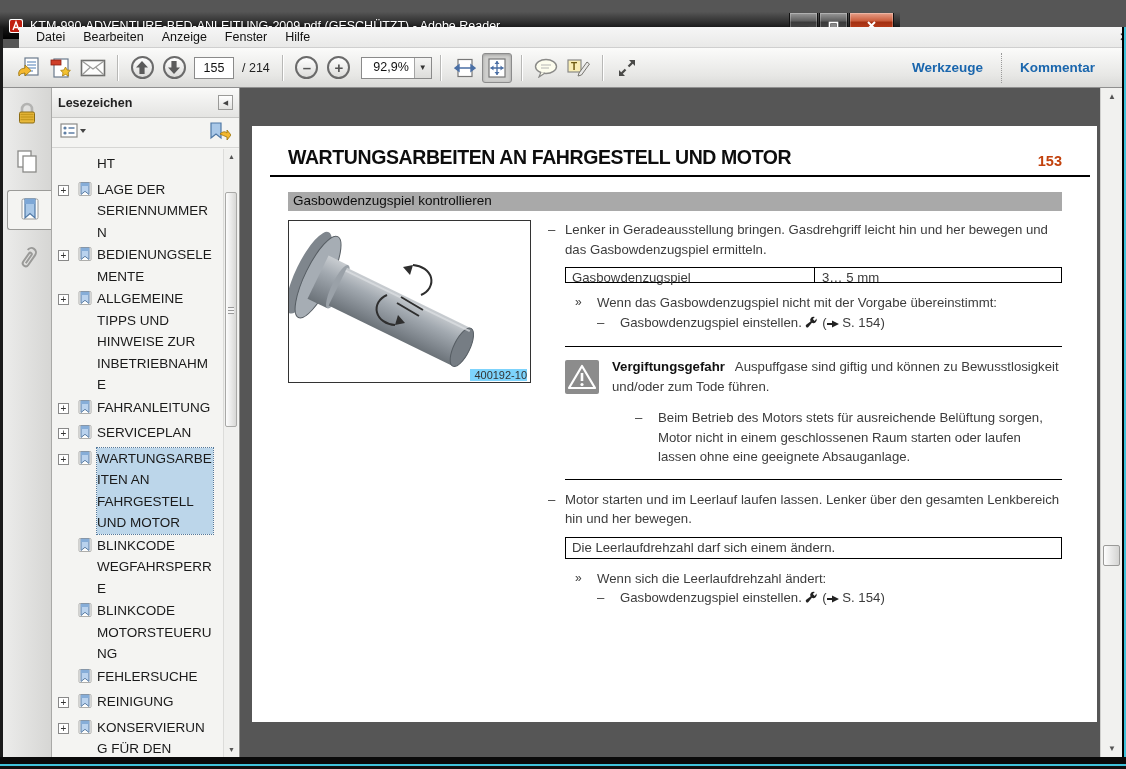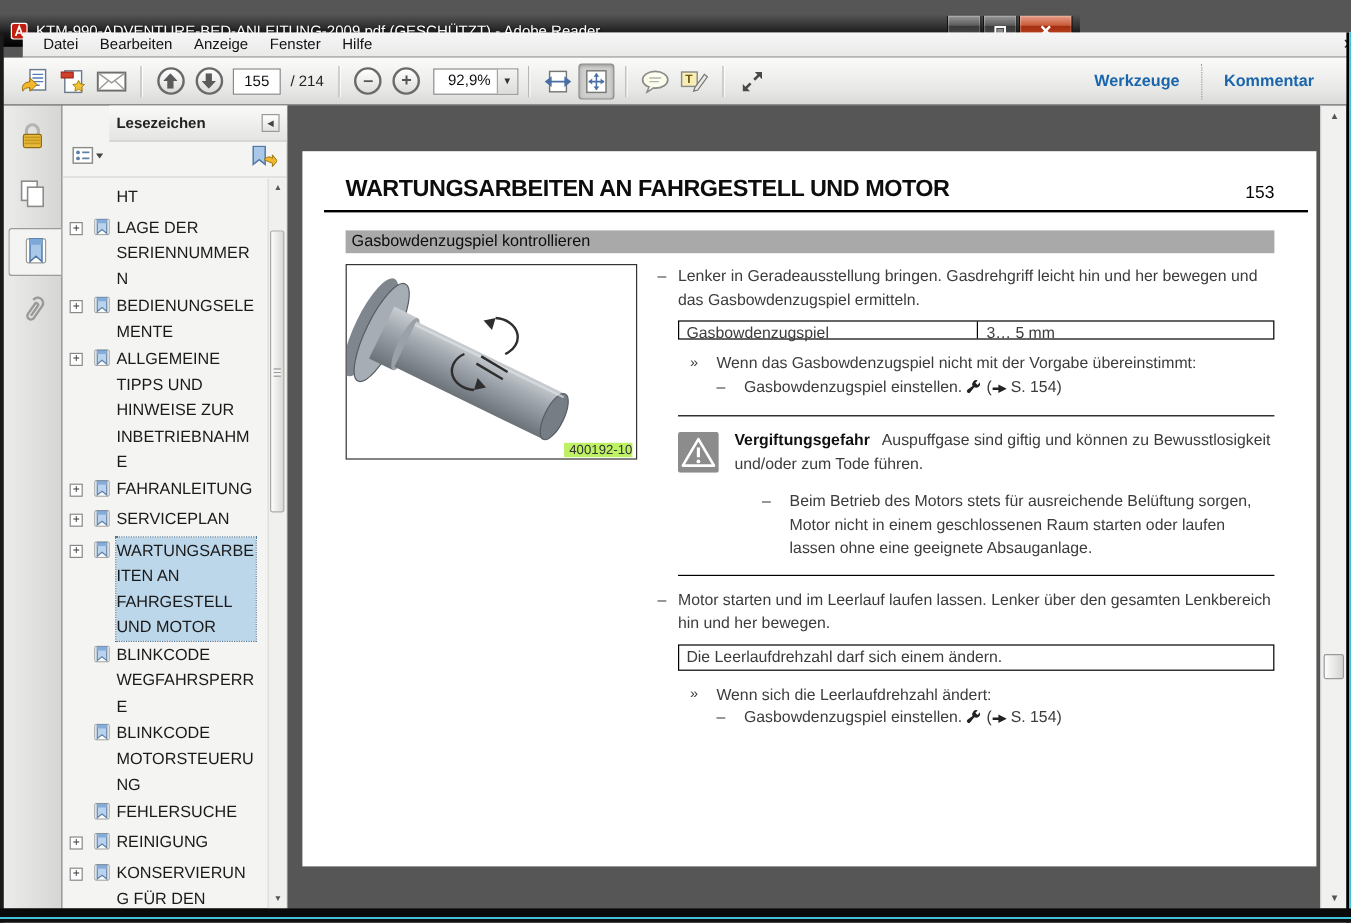--- a/index.html
+++ b/index.html
@@ -64,7 +64,7 @@
     background:#f4f4f2; border-right:1px solid #8f8f8d; }
   .sb-header { height:30px; background:linear-gradient(#fafaf9,#e4e4e2);
     border-bottom:1px solid #c6c6c4; display:flex; align-items:center;
-    font-size:12.5px; font-weight:bold; color:#222; padding:12px 6px;margin-left:39px; }
+    font-size:12.5px; font-weight:bold; color:#222; padding:12px 6px; }
   .sb-collapse { margin-left:auto; width:15px; height:15px; border:1px solid #9a9a98;
     background:linear-gradient(#fff,#e2e2e0); font-size:7px; color:#444;
     display:flex; align-items:center; justify-content:center; }

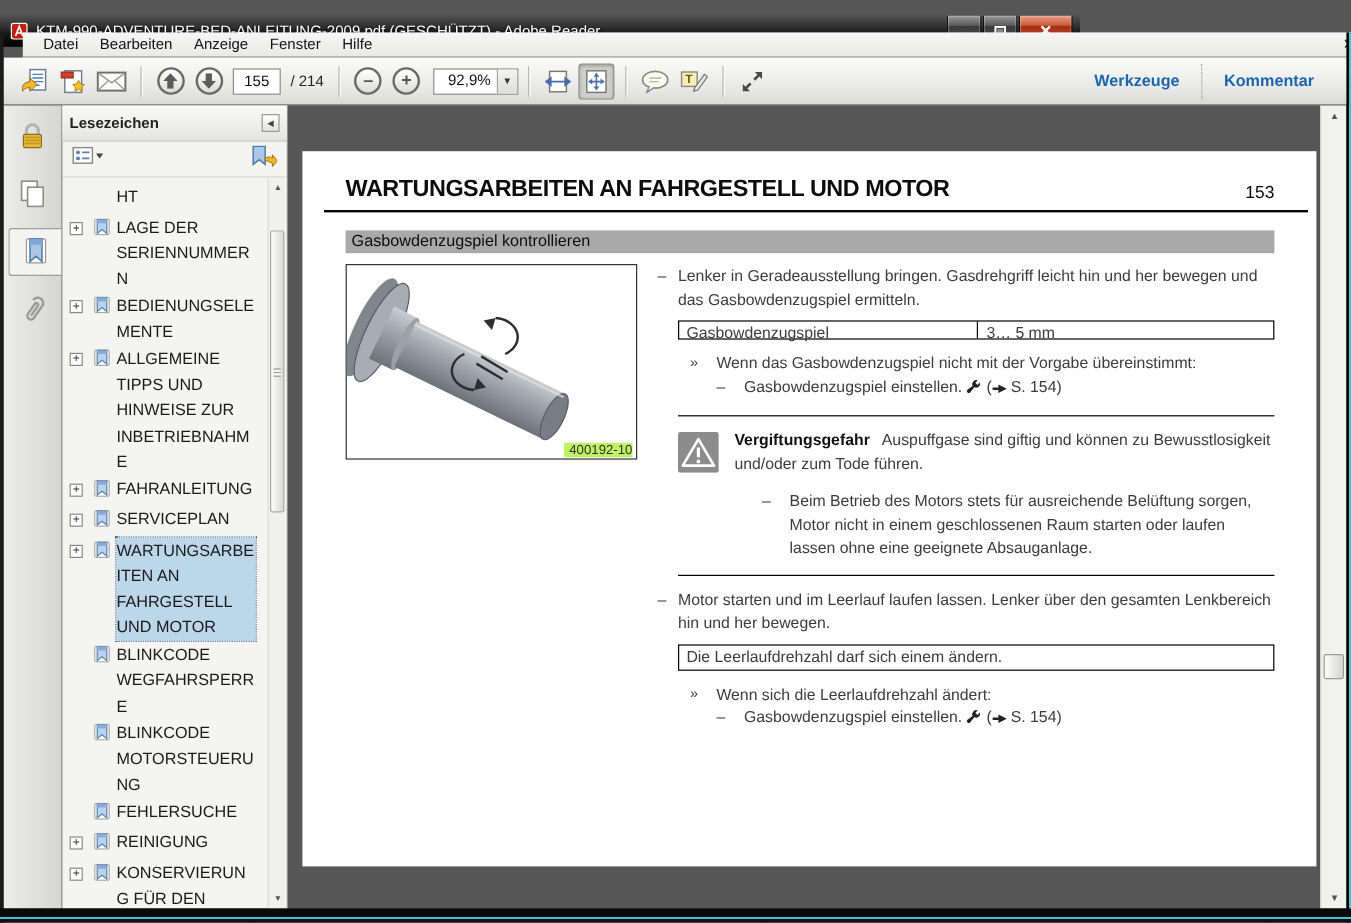--- a/index.html
+++ b/index.html
@@ -106,7 +106,7 @@
     border-bottom:2px solid #000; margin-left:-18px; margin-right:-28px;
     padding-left:18px; padding-right:28px; }
   .doc-title { font-size:19.5px; font-weight:bold; color:#0d0d0d; letter-spacing:-0.4px; flex:1; }
-  .doc-pagenum { font-size:14.5px; font-weight:normal; color:#000000; }
+  .doc-pagenum { font-size:14.5px; font-weight:bold; color:#c2410c; }
 
   .section-bar { margin-top:15px; background:#a9a9a9; height:19px;
     font-size:13.5px; font-weight:normal; color:#0d0d0d; padding:1px 0 0 5px; }

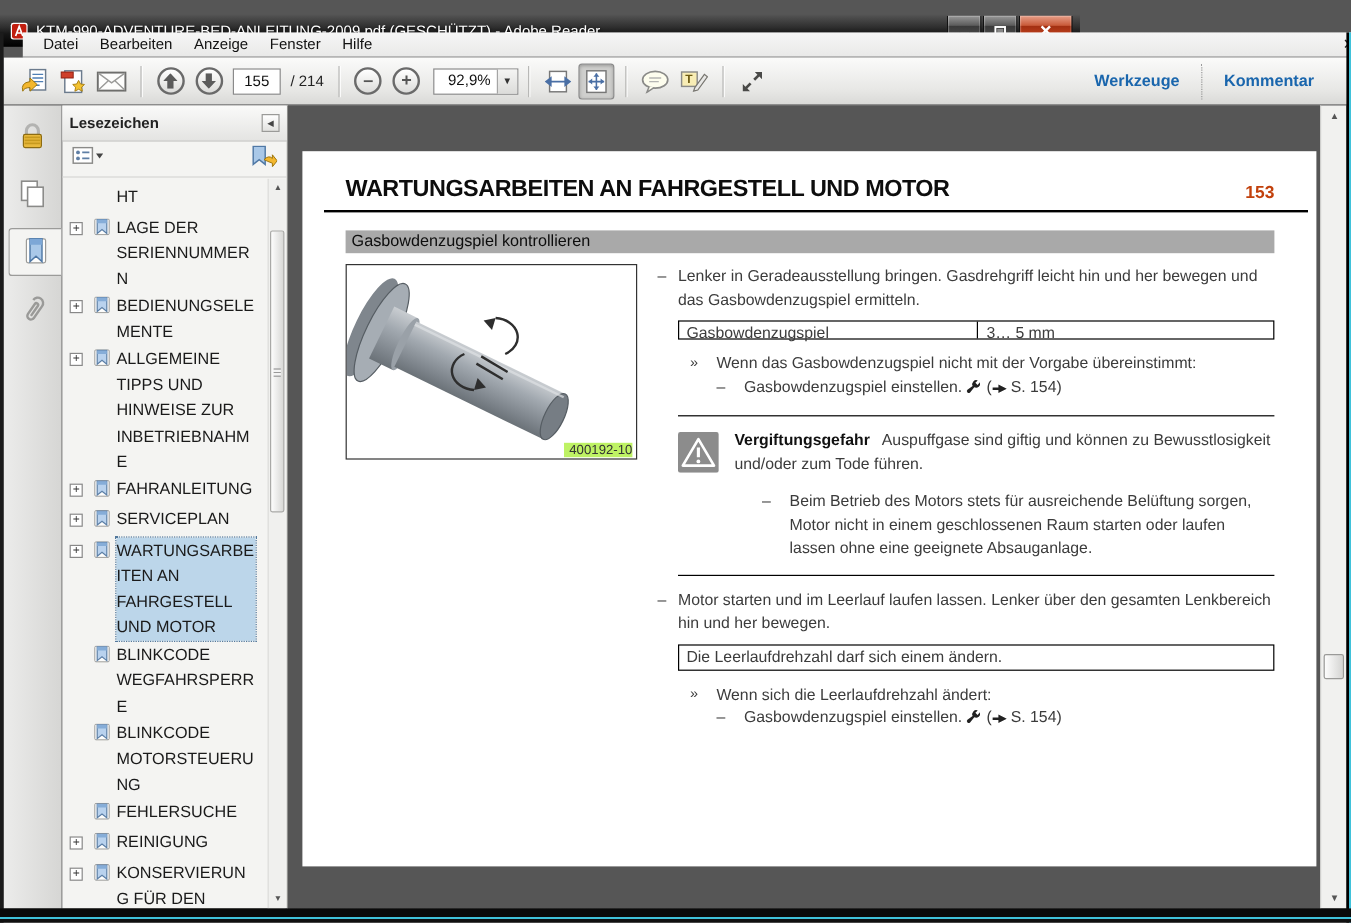--- a/index.html
+++ b/index.html
@@ -115,7 +115,7 @@
   .figure-box { width:243px; height:163px; border:1px solid #333; flex:none;
     position:relative; background:#fff; }
   .figure-label { position:absolute; right:3px; bottom:1px; font-size:11px; color:#333;
-    background:#bef264; padding-left:4px; }
+    background:#7dd3fc; padding-left:4px; }
   .right-col { margin-left:17px; flex:1; padding-top:0; }
 
   .item { display:flex; line-height:19.5px; font-size:13.2px; }

